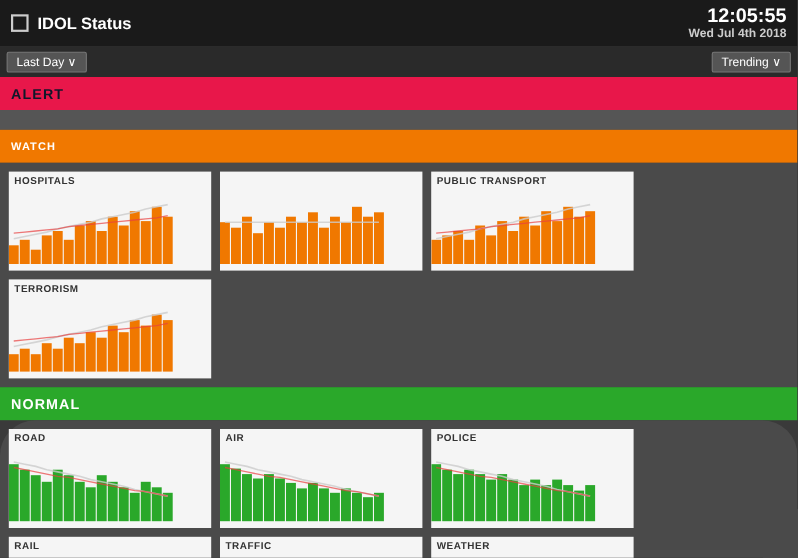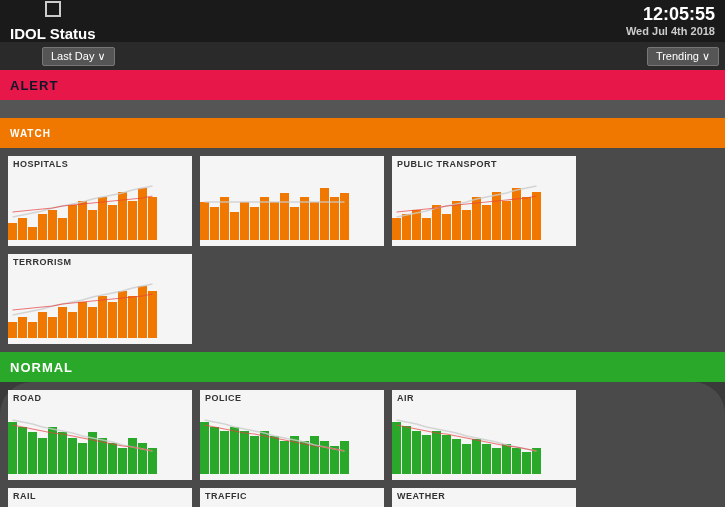--- a/index.html
+++ b/index.html
@@ -23,7 +23,6 @@
       display: flex;
       align-items: center;
       gap: 8px;
-      flex-direction: column;
     }
     #app-icon {
       width: 16px;

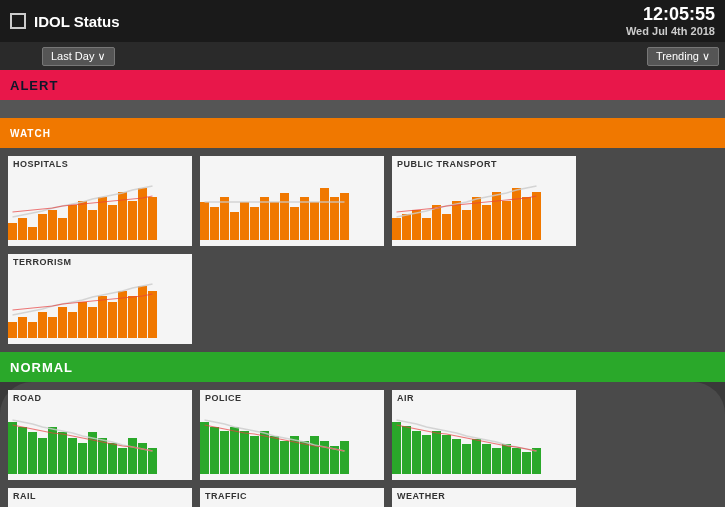--- a/index.html
+++ b/index.html
@@ -65,7 +65,6 @@
       padding: 2px 8px;
       cursor: pointer;
       border-radius: 2px;
-      margin-left: 36px;
     }
     #alert-section {
       background: #e8174a;

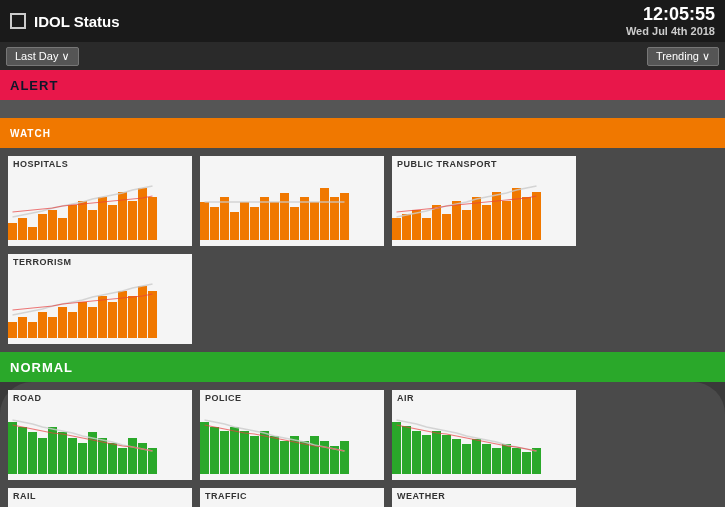--- a/index.html
+++ b/index.html
@@ -301,6 +301,30 @@
       </div>
     </div>
     <div class="card card-green">
+      <div class="card-title">AIR</div>
+      <div class="chart-area">
+        <svg width="155" height="62" xmlns="http://www.w3.org/2000/svg">
+          <rect x="0" y="10" width="9" height="52" fill="#2aa82a"></rect>
+          <rect x="10" y="14" width="9" height="48" fill="#2aa82a"></rect>
+          <rect x="20" y="19" width="9" height="43" fill="#2aa82a"></rect>
+          <rect x="30" y="23" width="9" height="39" fill="#2aa82a"></rect>
+          <rect x="40" y="19" width="9" height="43" fill="#2aa82a"></rect>
+          <rect x="50" y="23" width="9" height="39" fill="#2aa82a"></rect>
+          <rect x="60" y="27" width="9" height="35" fill="#2aa82a"></rect>
+          <rect x="70" y="32" width="9" height="30" fill="#2aa82a"></rect>
+          <rect x="80" y="27" width="9" height="35" fill="#2aa82a"></rect>
+          <rect x="90" y="32" width="9" height="30" fill="#2aa82a"></rect>
+          <rect x="100" y="36" width="9" height="26" fill="#2aa82a"></rect>
+          <rect x="110" y="32" width="9" height="30" fill="#2aa82a"></rect>
+          <rect x="120" y="36" width="9" height="26" fill="#2aa82a"></rect>
+          <rect x="130" y="40" width="9" height="22" fill="#2aa82a"></rect>
+          <rect x="140" y="36" width="9" height="26" fill="#2aa82a"></rect>
+          <polyline points="4.5,8 14.5,10 24.5,12 34.5,15 44.5,17 54.5,19 64.5,21 74.5,24 84.5,26 94.5,28 104.5,30 114.5,33 124.5,35 134.5,37 144.5,39" fill="none" stroke="#cccccc" stroke-width="1.5" opacity="0.8"></polyline>
+          <polyline points="4.5,13 14.5,15 24.5,17 34.5,19 44.5,21 54.5,22 64.5,24 74.5,26 84.5,28 94.5,30 104.5,32 114.5,34 124.5,35 134.5,37 144.5,39" fill="none" stroke="#e84040" stroke-width="1.2" opacity="0.7"></polyline>
+        </svg>
+      </div>
+    </div>
+    <div class="card card-green">
       <div class="card-title">POLICE</div>
       <div class="chart-area">
         <svg width="155" height="62" xmlns="http://www.w3.org/2000/svg">
@@ -325,30 +349,6 @@
       </div>
     </div>
     <div class="card card-green">
-      <div class="card-title">AIR</div>
-      <div class="chart-area">
-        <svg width="155" height="62" xmlns="http://www.w3.org/2000/svg">
-          <rect x="0" y="10" width="9" height="52" fill="#2aa82a"></rect>
-          <rect x="10" y="14" width="9" height="48" fill="#2aa82a"></rect>
-          <rect x="20" y="19" width="9" height="43" fill="#2aa82a"></rect>
-          <rect x="30" y="23" width="9" height="39" fill="#2aa82a"></rect>
-          <rect x="40" y="19" width="9" height="43" fill="#2aa82a"></rect>
-          <rect x="50" y="23" width="9" height="39" fill="#2aa82a"></rect>
-          <rect x="60" y="27" width="9" height="35" fill="#2aa82a"></rect>
-          <rect x="70" y="32" width="9" height="30" fill="#2aa82a"></rect>
-          <rect x="80" y="27" width="9" height="35" fill="#2aa82a"></rect>
-          <rect x="90" y="32" width="9" height="30" fill="#2aa82a"></rect>
-          <rect x="100" y="36" width="9" height="26" fill="#2aa82a"></rect>
-          <rect x="110" y="32" width="9" height="30" fill="#2aa82a"></rect>
-          <rect x="120" y="36" width="9" height="26" fill="#2aa82a"></rect>
-          <rect x="130" y="40" width="9" height="22" fill="#2aa82a"></rect>
-          <rect x="140" y="36" width="9" height="26" fill="#2aa82a"></rect>
-          <polyline points="4.5,8 14.5,10 24.5,12 34.5,15 44.5,17 54.5,19 64.5,21 74.5,24 84.5,26 94.5,28 104.5,30 114.5,33 124.5,35 134.5,37 144.5,39" fill="none" stroke="#cccccc" stroke-width="1.5" opacity="0.8"></polyline>
-          <polyline points="4.5,13 14.5,15 24.5,17 34.5,19 44.5,21 54.5,22 64.5,24 74.5,26 84.5,28 94.5,30 104.5,32 114.5,34 124.5,35 134.5,37 144.5,39" fill="none" stroke="#e84040" stroke-width="1.2" opacity="0.7"></polyline>
-        </svg>
-      </div>
-    </div>
-    <div class="card card-green">
       <div class="card-title">RAIL</div>
       <div class="chart-area">
         <svg width="155" height="62" xmlns="http://www.w3.org/2000/svg">

